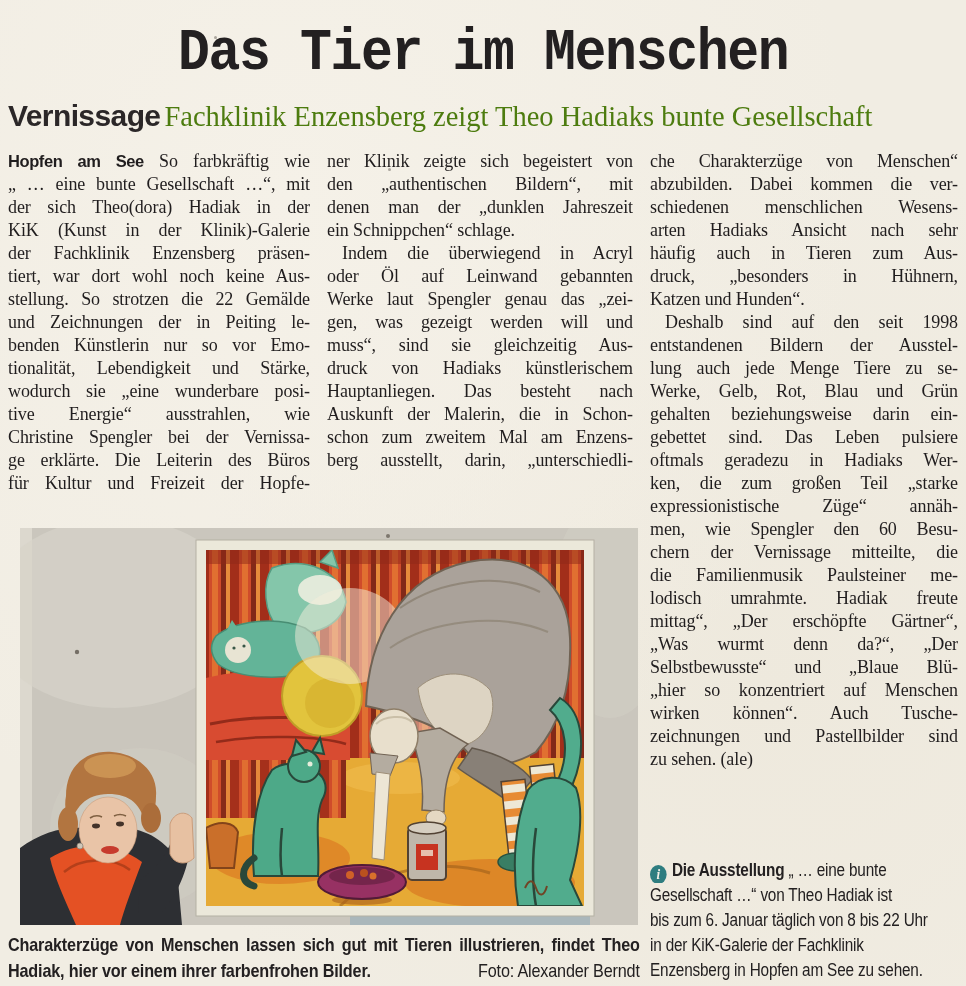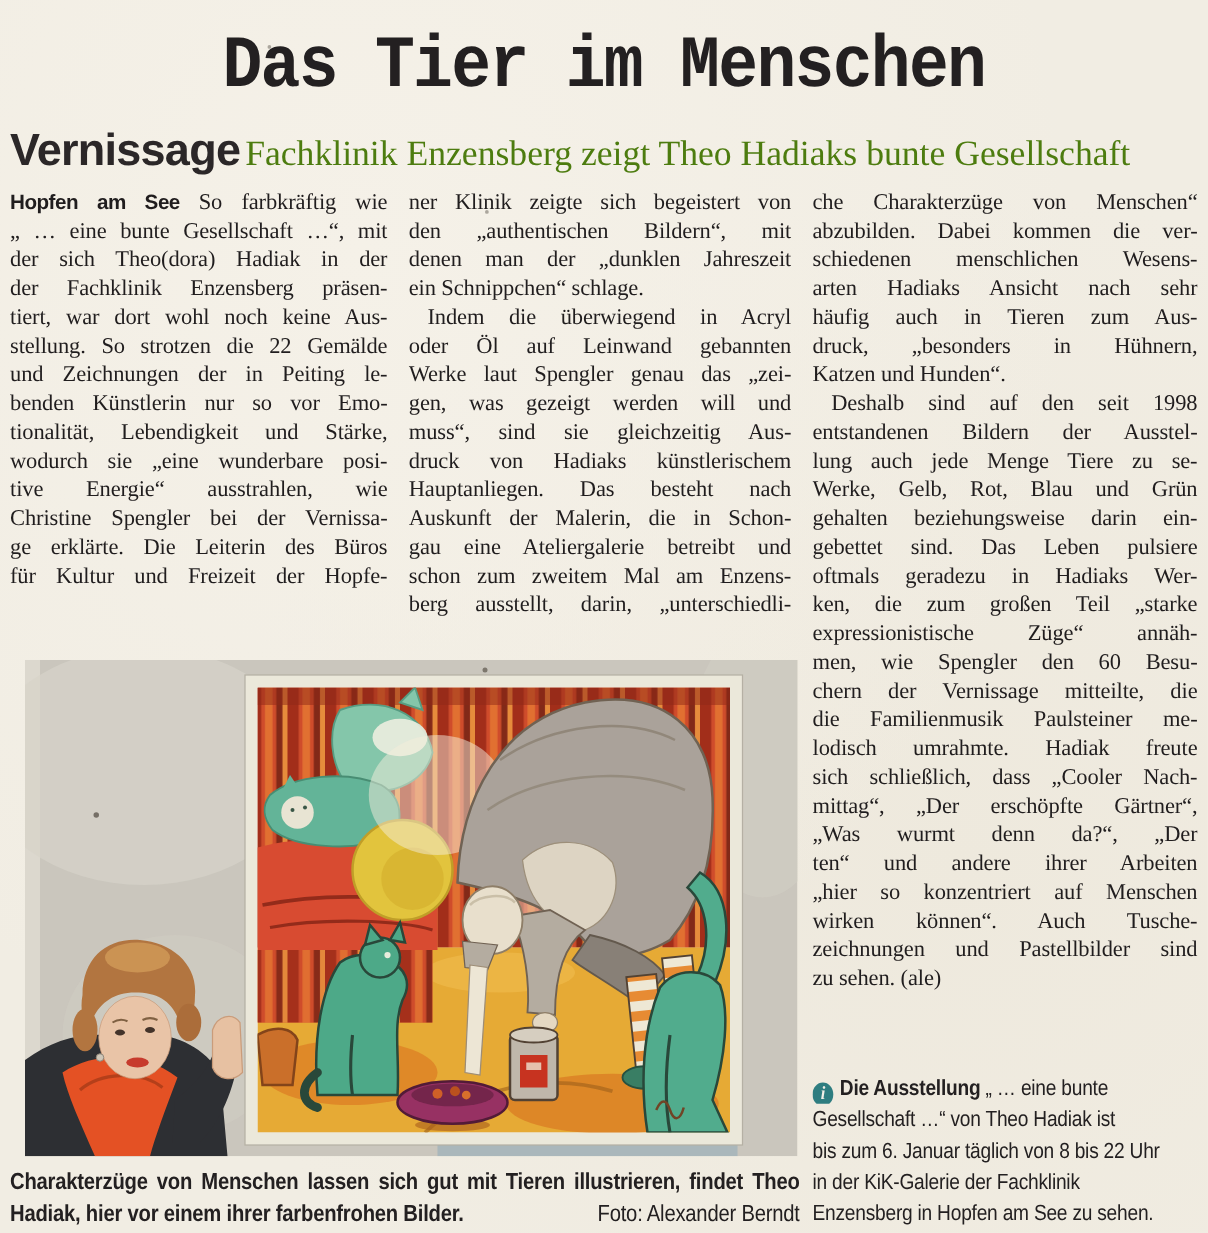--- a/index.html
+++ b/index.html
@@ -15,7 +15,7 @@
     color:#232021;letter-spacing:-1.5px}
   .condense{display:inline-block;transform:scaleX(.9);transform-origin:50% 50%;white-space:nowrap}
   .subhead{position:absolute;top:99px;left:8px;width:956px;white-space:nowrap;overflow:hidden}
-  .kicker{font-family:"Liberation Sans",sans-serif;font-weight:700;font-size:36px;
+  .kicker{font-family:"Liberation Sans",sans-serif;font-weight:700;font-size:30px;
     letter-spacing:-.6px;color:#2b2728}
   .subtext{font-size:28.5px;color:#4d7c0f}
   .col{position:absolute;top:150px;font-size:18px;line-height:23px;letter-spacing:-.1px}

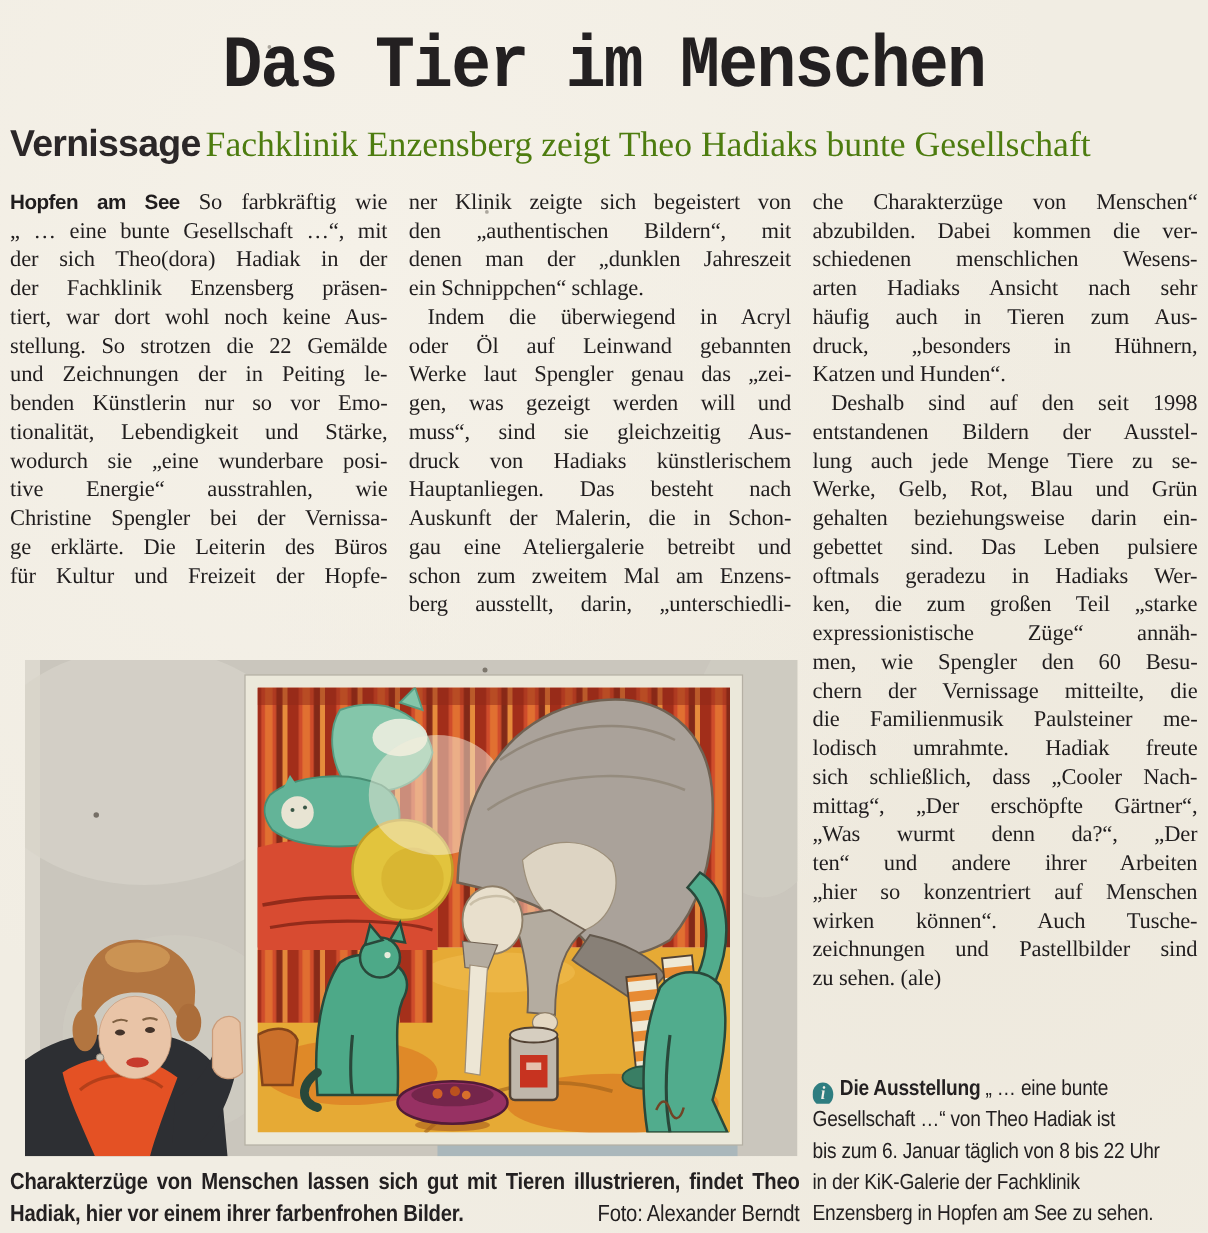--- a/index.html
+++ b/index.html
@@ -63,6 +63,7 @@
     <div class="line"><span class="lead">Hopfen am See </span>So farbkräftig wie</div>
     <div class="line">„ … eine bunte Gesellschaft …“, mit</div>
     <div class="line">der sich Theo(dora) Hadiak in der</div>
+    <div class="line">KiK (Kunst in der Klinik)-Galerie</div>
     <div class="line">der Fachklinik Enzensberg präsen-</div>
     <div class="line">tiert, war dort wohl noch keine Aus-</div>
     <div class="line">stellung. So strotzen die 22 Gemälde</div>

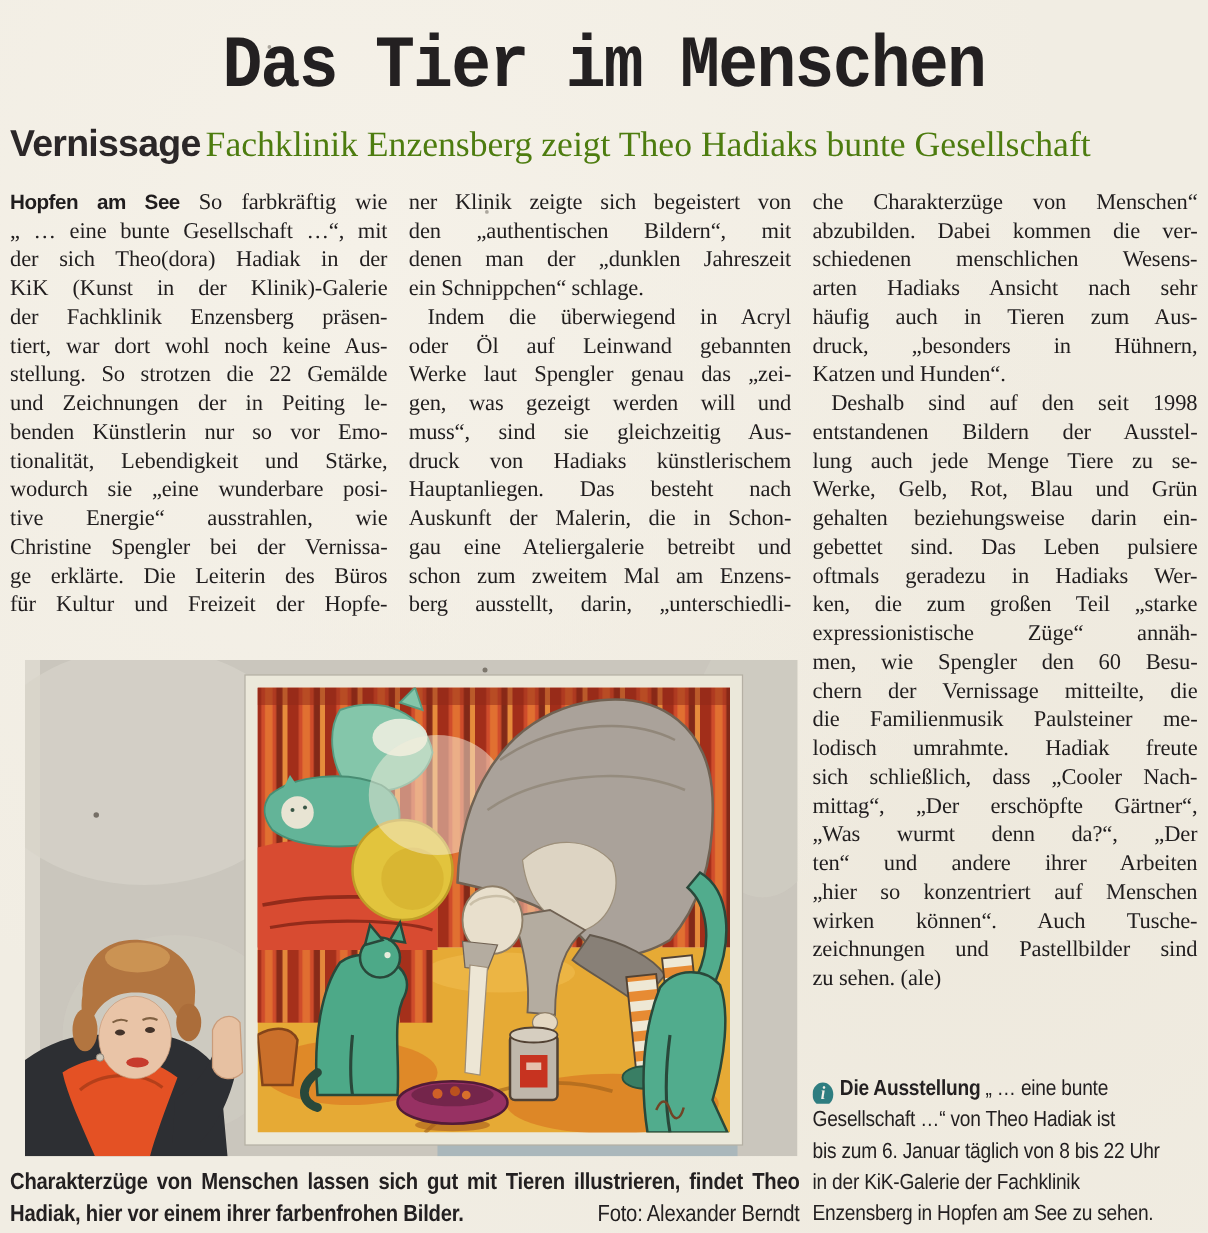--- a/index.html
+++ b/index.html
@@ -89,7 +89,6 @@
     <div class="line">druck von Hadiaks künstlerischem</div>
     <div class="line">Hauptanliegen. Das besteht nach</div>
     <div class="line">Auskunft der Malerin, die in Schon-</div>
-    <div class="line">gau eine Ateliergalerie betreibt und</div>
     <div class="line">schon zum zweitem Mal am Enzens-</div>
     <div class="line">berg ausstellt, darin, „unterschiedli-</div>
   </div>

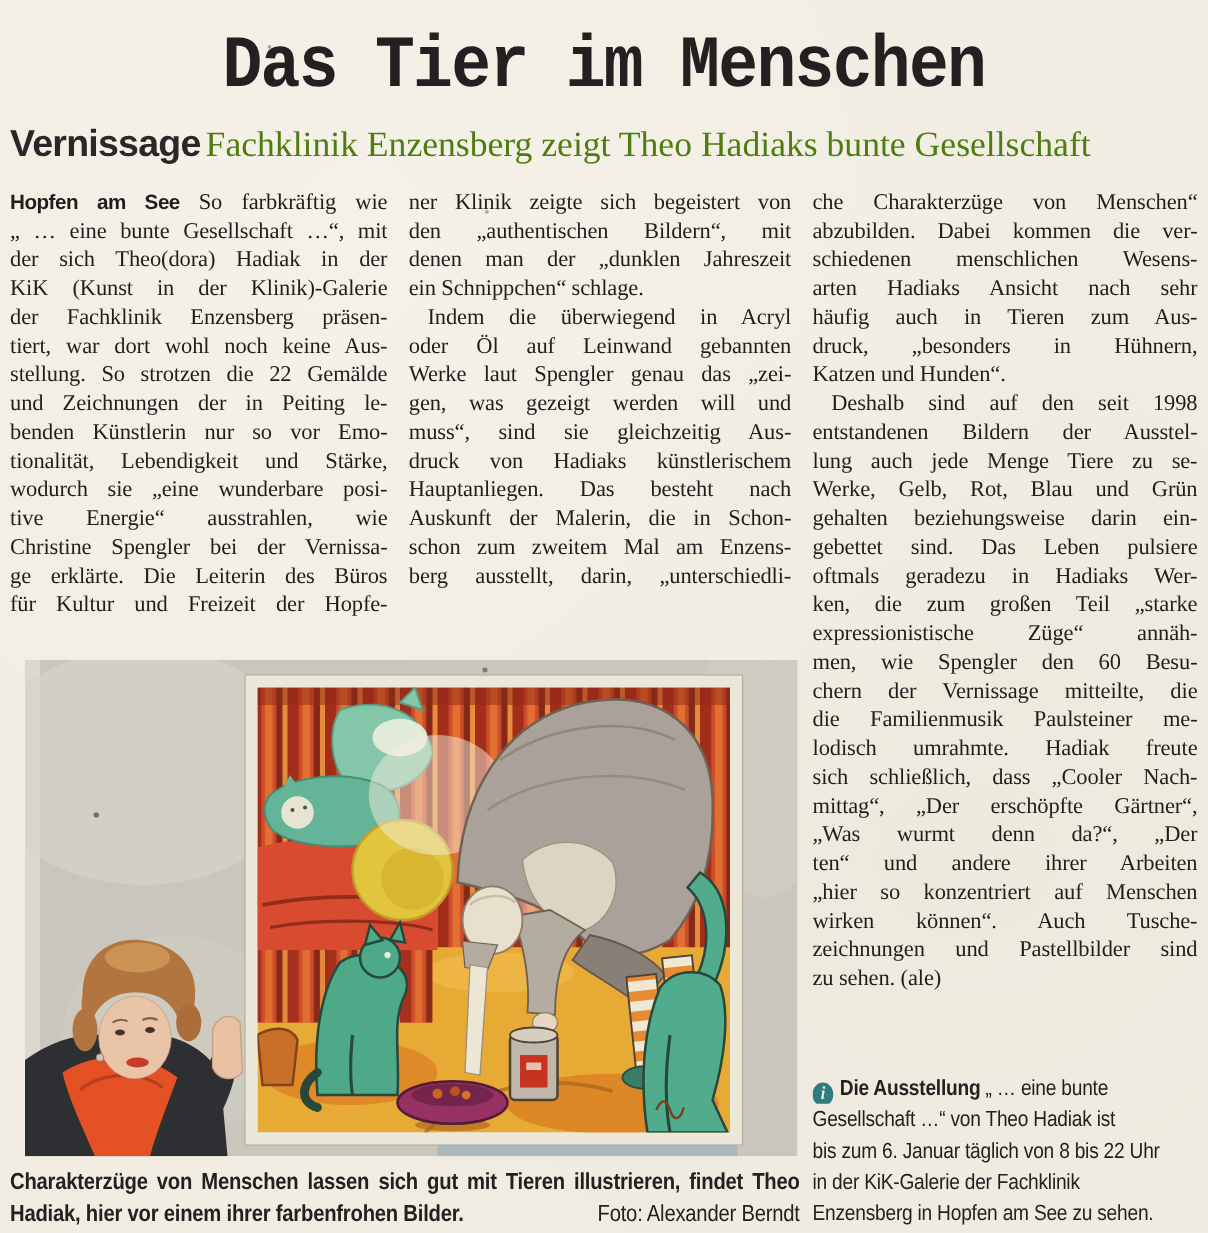--- a/index.html
+++ b/index.html
@@ -113,7 +113,6 @@
     <div class="line">chern der Vernissage mitteilte, die</div>
     <div class="line">die Familienmusik Paulsteiner me-</div>
     <div class="line">lodisch umrahmte. Hadiak freute</div>
-    <div class="line">sich schließlich, dass „Cooler Nach-</div>
     <div class="line">mittag“, „Der erschöpfte Gärtner“,</div>
     <div class="line">„Was wurmt denn da?“, „Der</div>
     <div class="line">ten“ und andere ihrer Arbeiten</div>

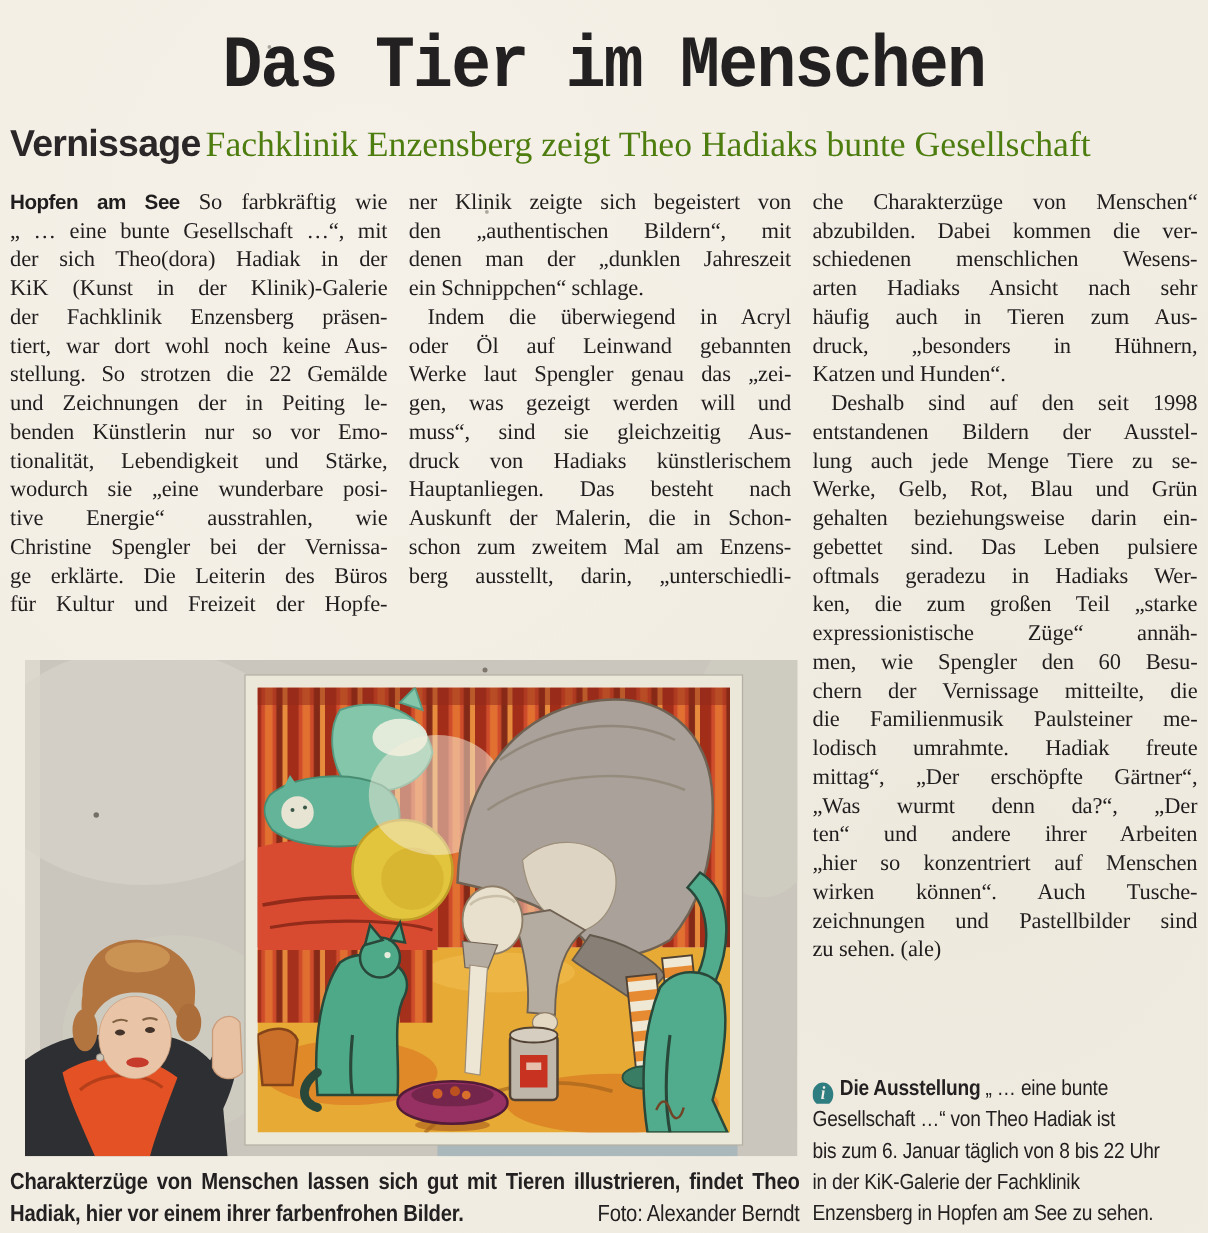--- a/index.html
+++ b/index.html
@@ -115,6 +115,7 @@
     <div class="line">lodisch umrahmte. Hadiak freute</div>
     <div class="line">mittag“, „Der erschöpfte Gärtner“,</div>
     <div class="line">„Was wurmt denn da?“, „Der</div>
+    <div class="line">Selbstbewusste“ und „Blaue Blü-</div>
     <div class="line">ten“ und andere ihrer Arbeiten</div>
     <div class="line">„hier so konzentriert auf Menschen</div>
     <div class="line">wirken können“. Auch Tusche-</div>

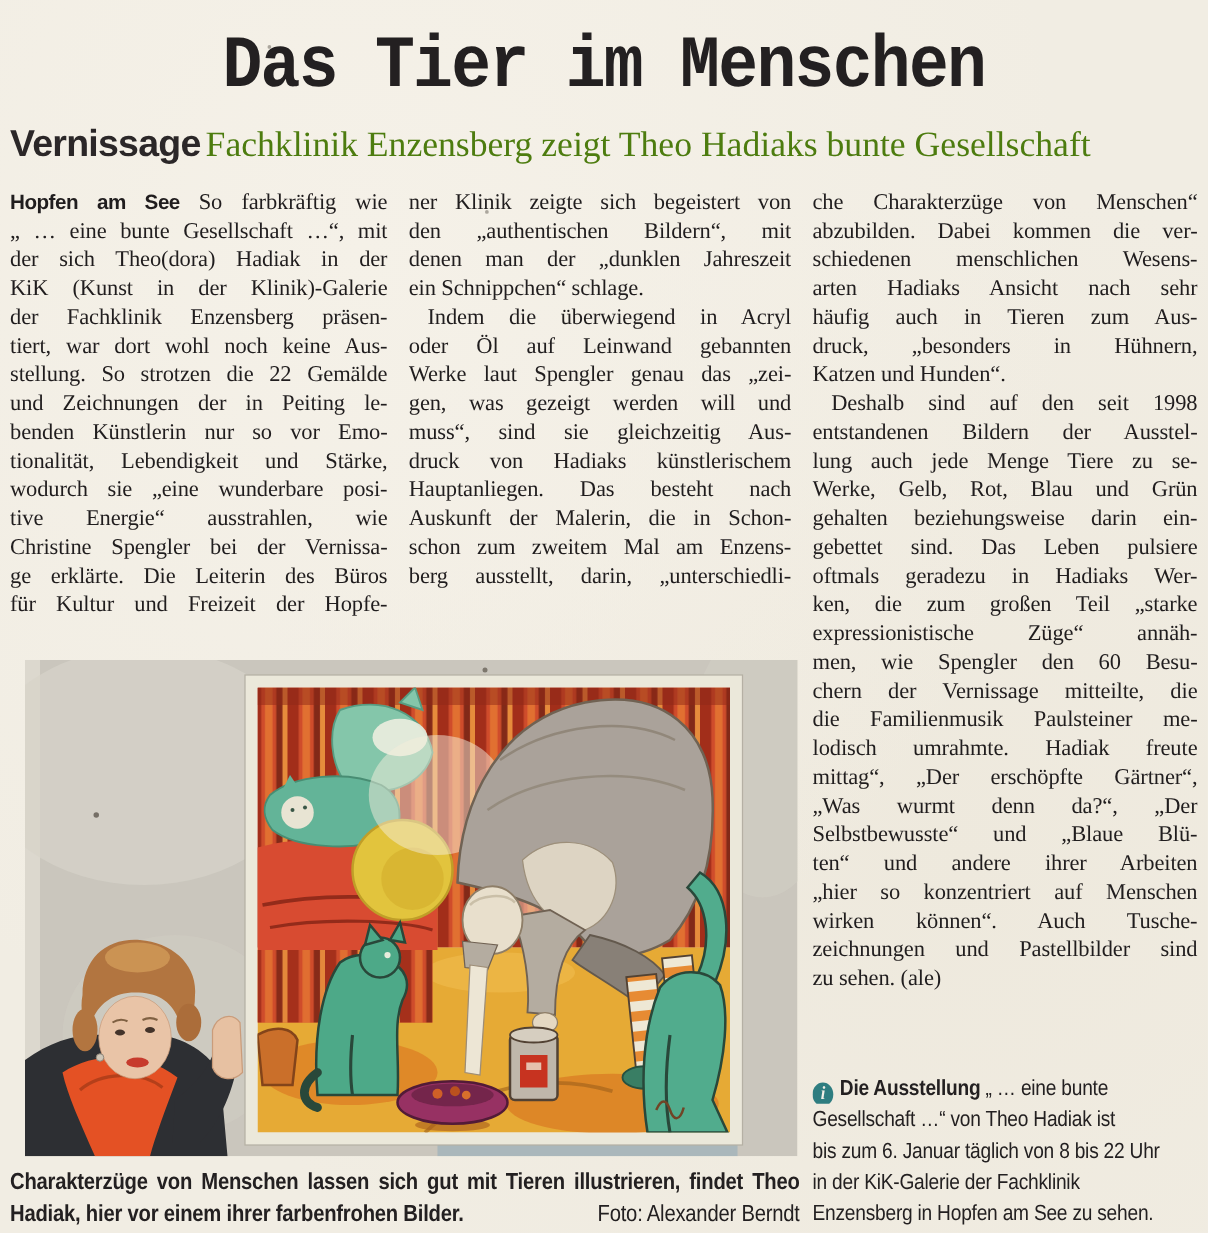--- a/index.html
+++ b/index.html
@@ -116,7 +116,6 @@
     <div class="line">mittag“, „Der erschöpfte Gärtner“,</div>
     <div class="line">„Was wurmt denn da?“, „Der</div>
     <div class="line">Selbstbewusste“ und „Blaue Blü-</div>
-    <div class="line">ten“ und andere ihrer Arbeiten</div>
     <div class="line">„hier so konzentriert auf Menschen</div>
     <div class="line">wirken können“. Auch Tusche-</div>
     <div class="line">zeichnungen und Pastellbilder sind</div>

